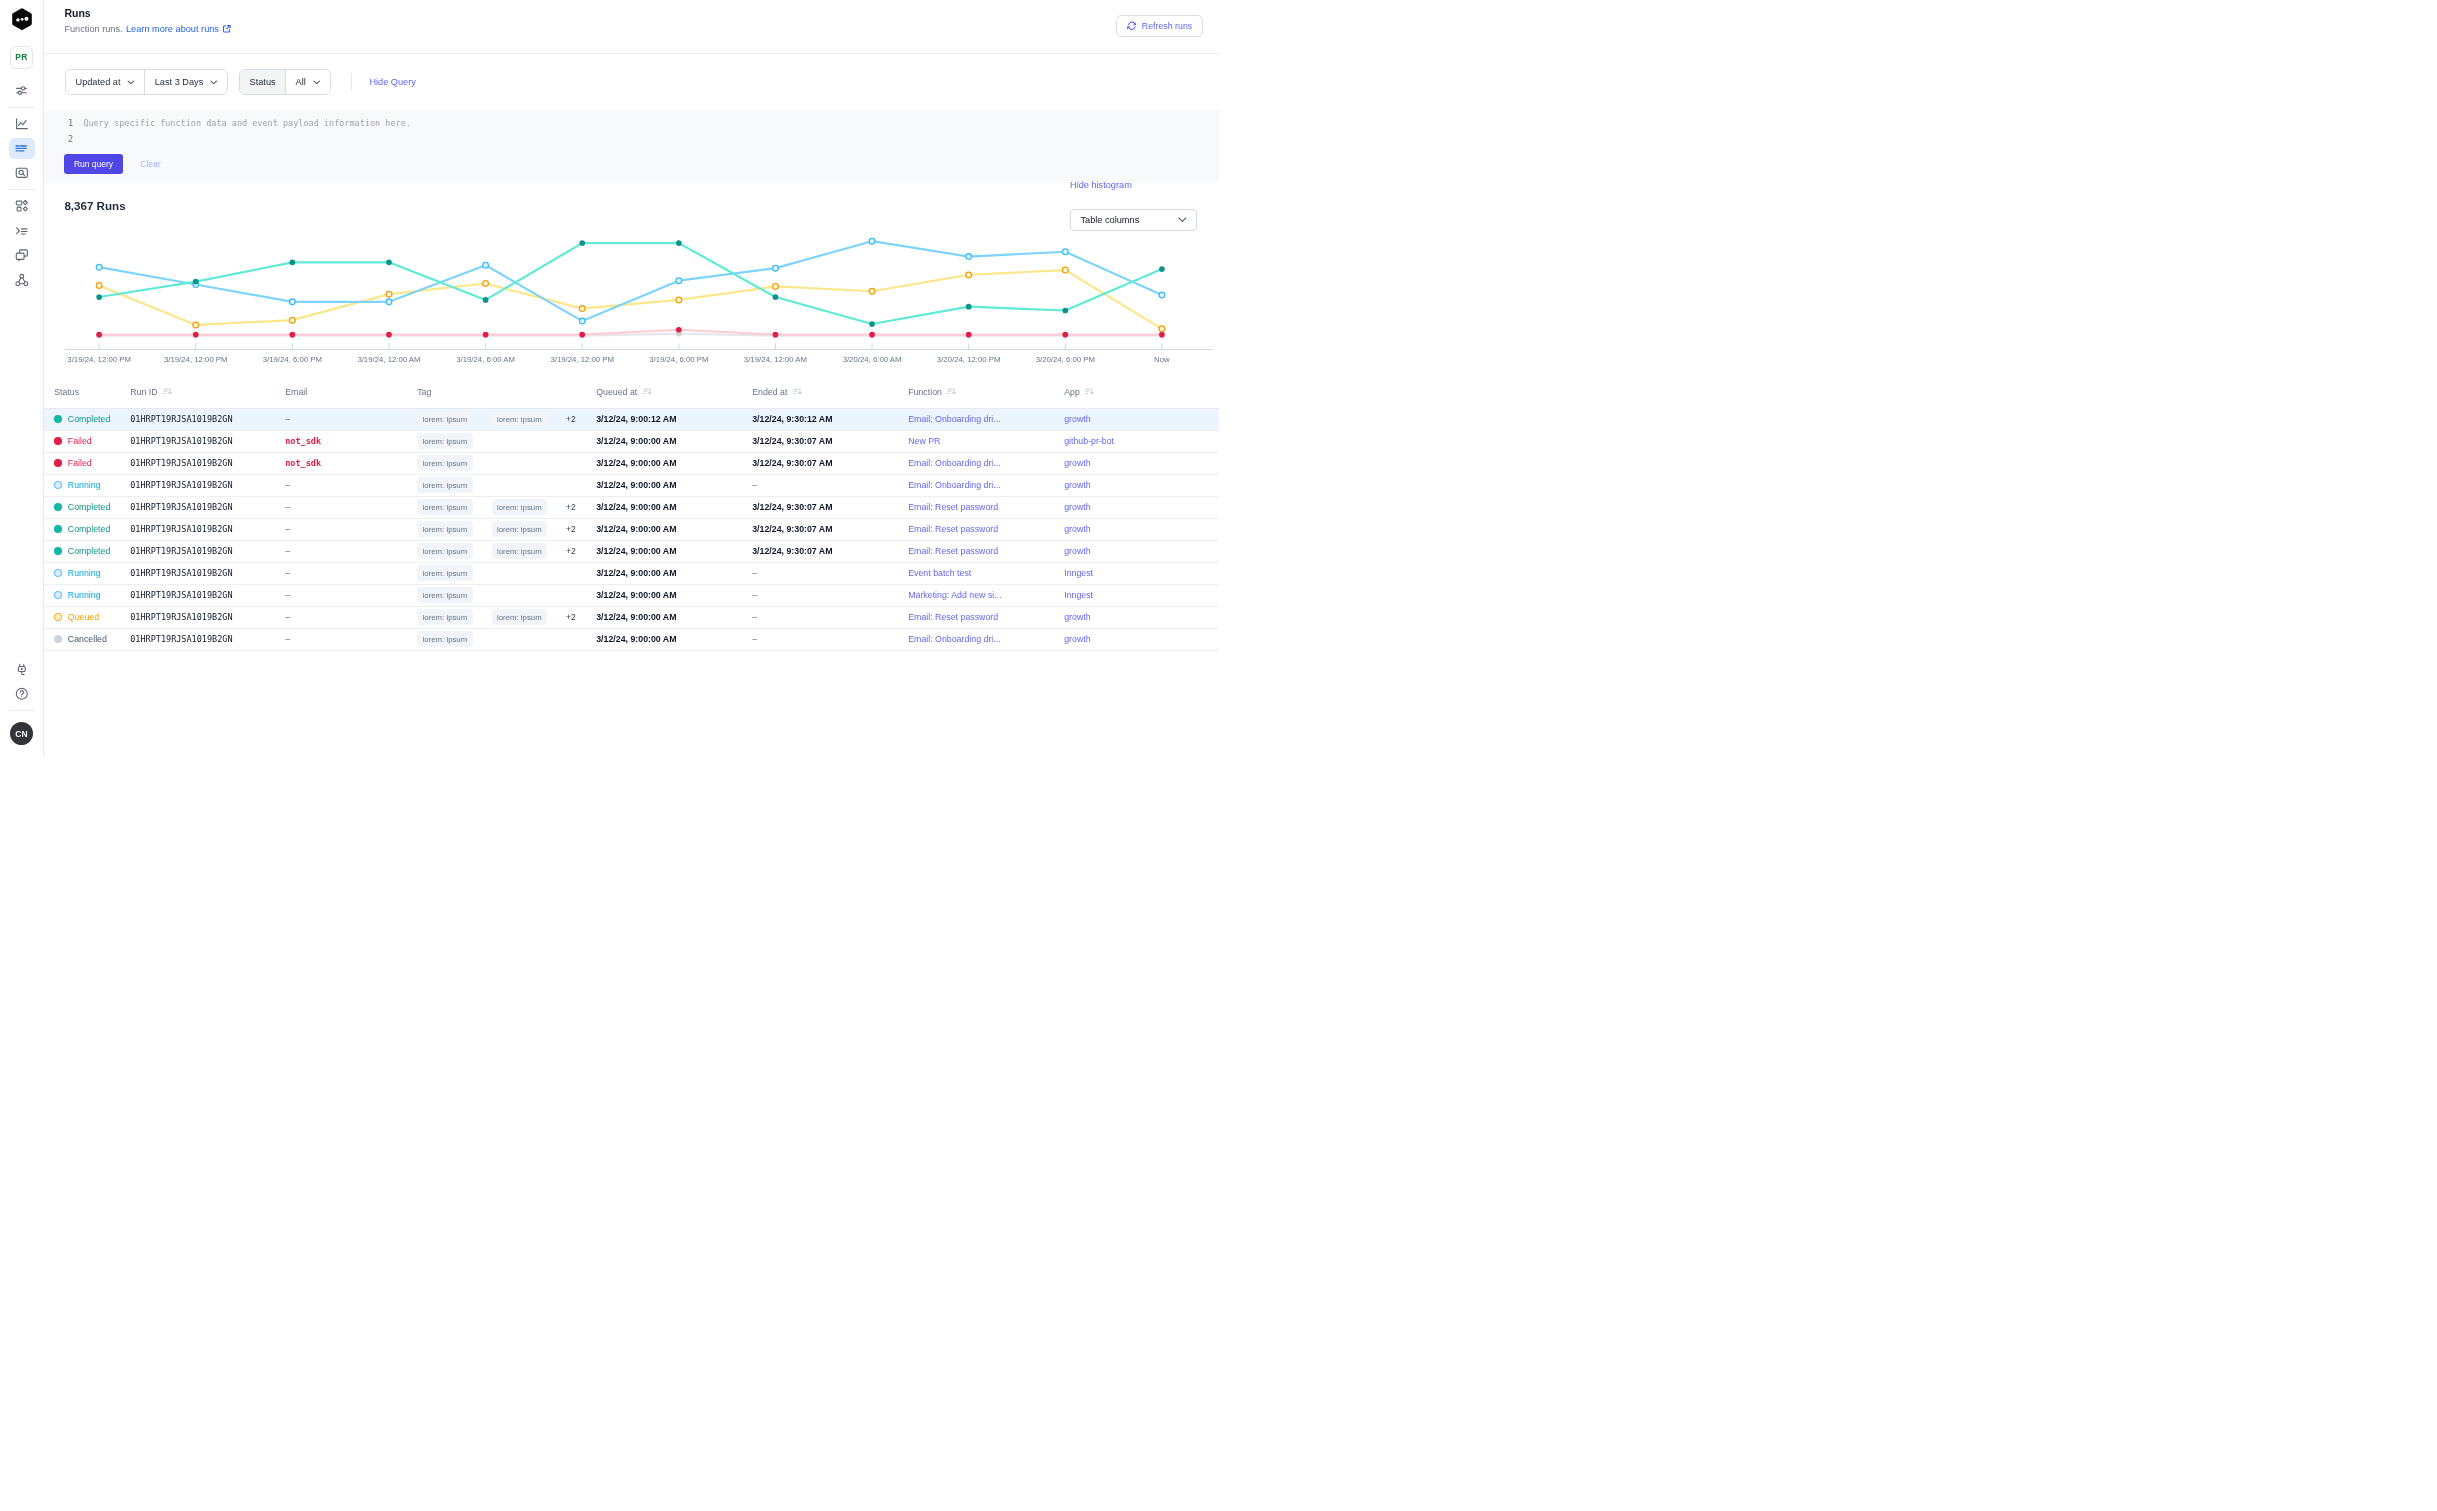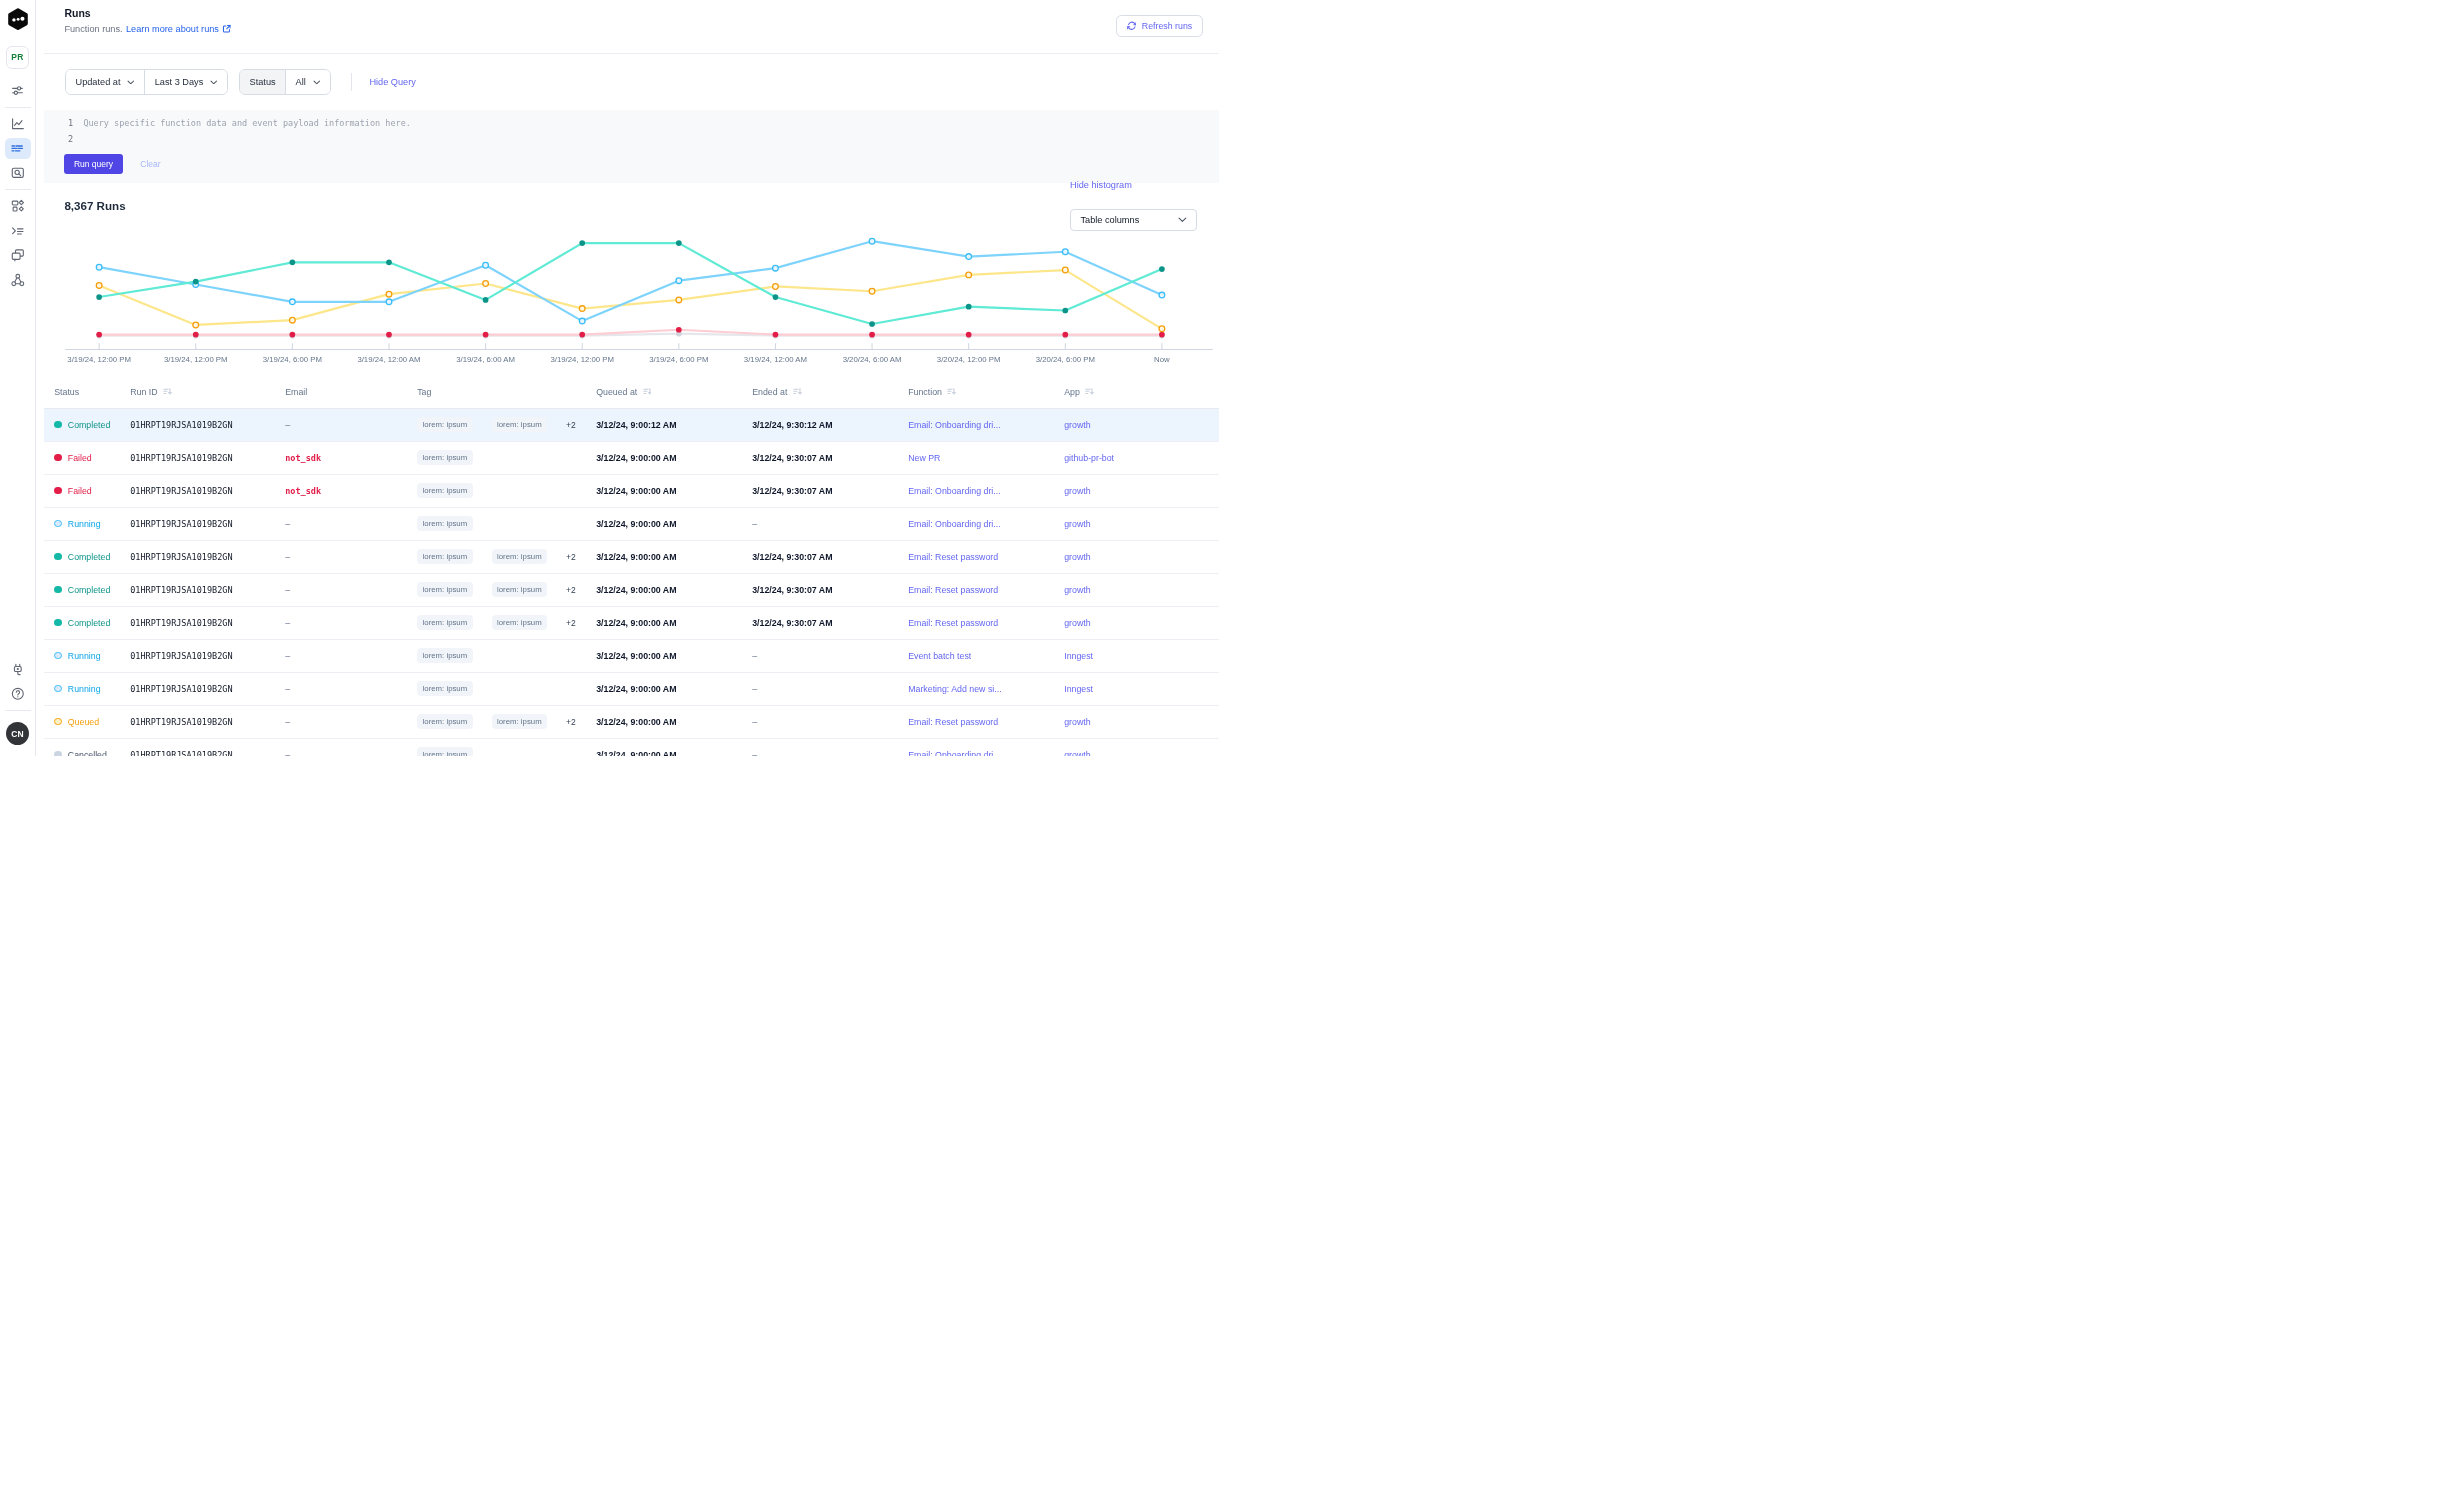--- a/index.html
+++ b/index.html
@@ -14,7 +14,7 @@
 
   
   .sidebar {
-    position:absolute; left:0; top:0; bottom:0; width:36px;
+    position:absolute; left:0; top:0; bottom:0; width:44px;
     border-right:0.7px solid #e7e9ee;
     display:flex; flex-direction:column; align-items:center;
     background:#fff; z-index:5;

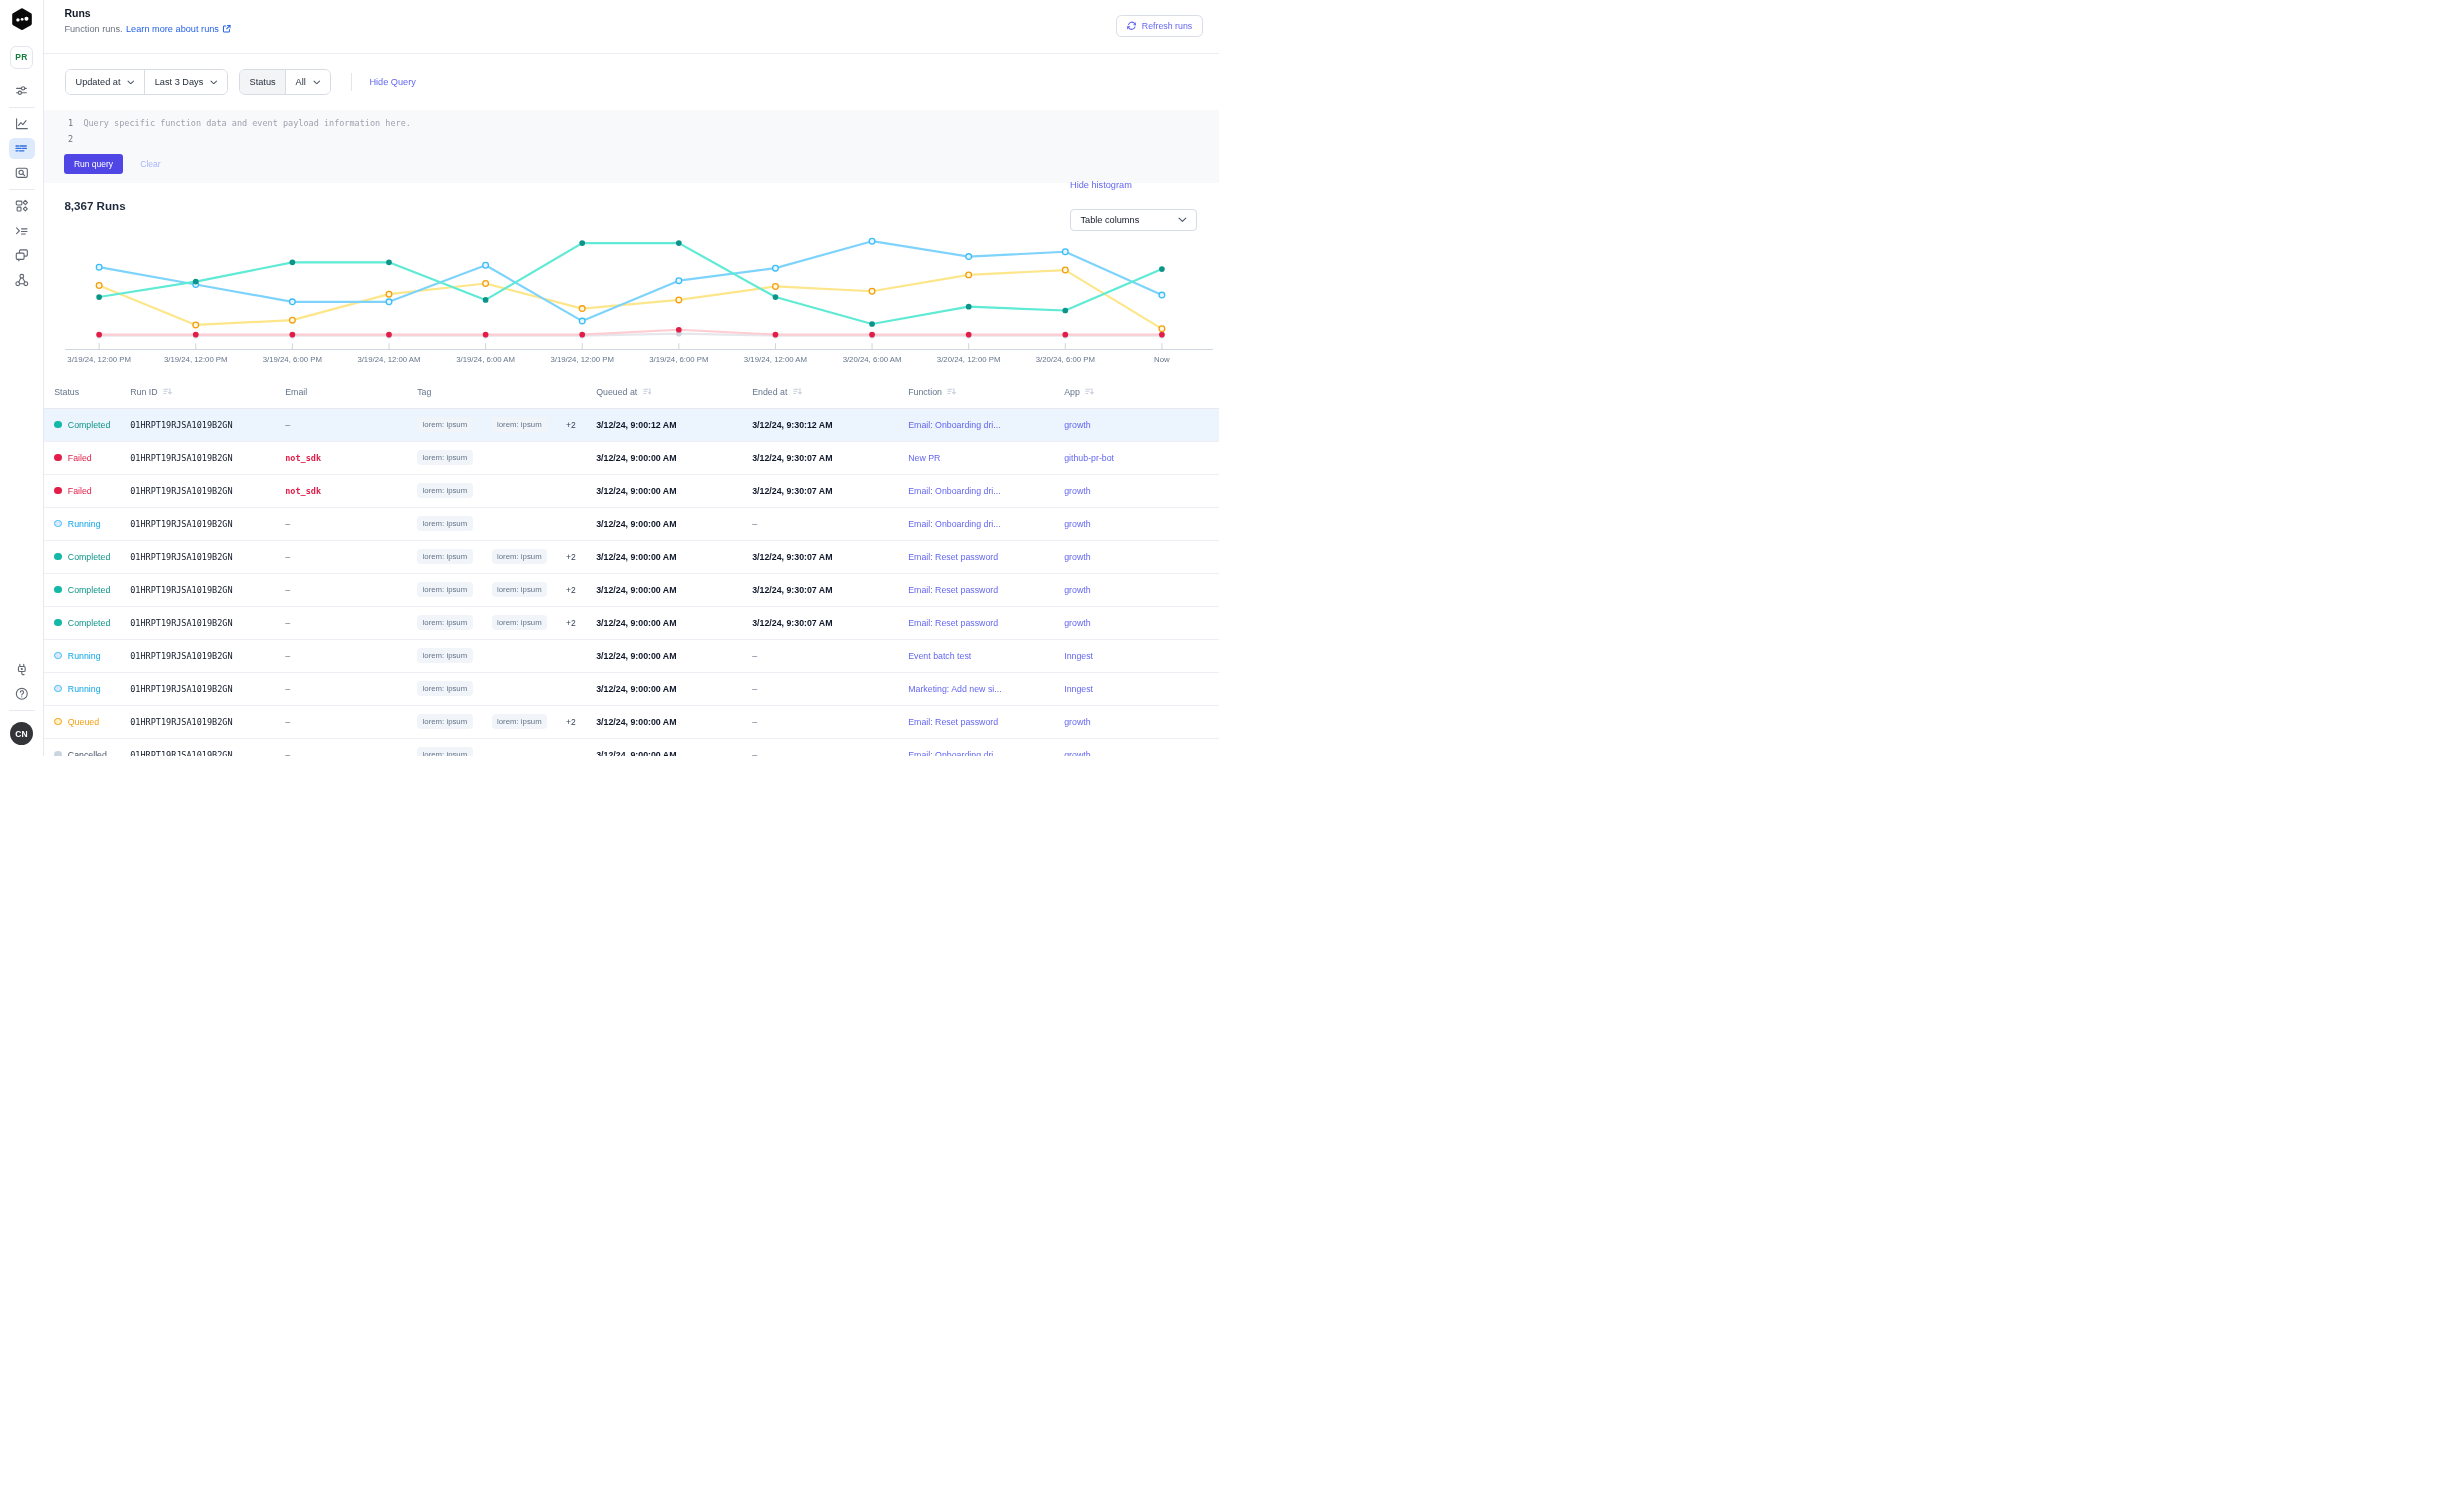--- a/index.html
+++ b/index.html
@@ -105,7 +105,7 @@
   }
   .thead { height:44px; align-items:end; padding-bottom:11px; border-bottom:0.7px solid #e7e9ee; }
   .th { display:flex; align-items:center; gap:5.4px; color:#64748b; font-size:8.8px; cursor:pointer; }
-  .trow { height:33px; align-items:center; border-bottom:0.7px solid #edeff4; cursor:pointer; background:#fff;text-align:right; }
+  .trow { height:22px; align-items:center; border-bottom:0.7px solid #edeff4; cursor:pointer; background:#fff;text-align:right; }
   .trow.highlighted { background:#ecf4fd; }
   .td { display:flex; align-items:center; min-width:0; }
   .dot { width:7.5px; height:7.5px; border-radius:50%; flex:none; }

